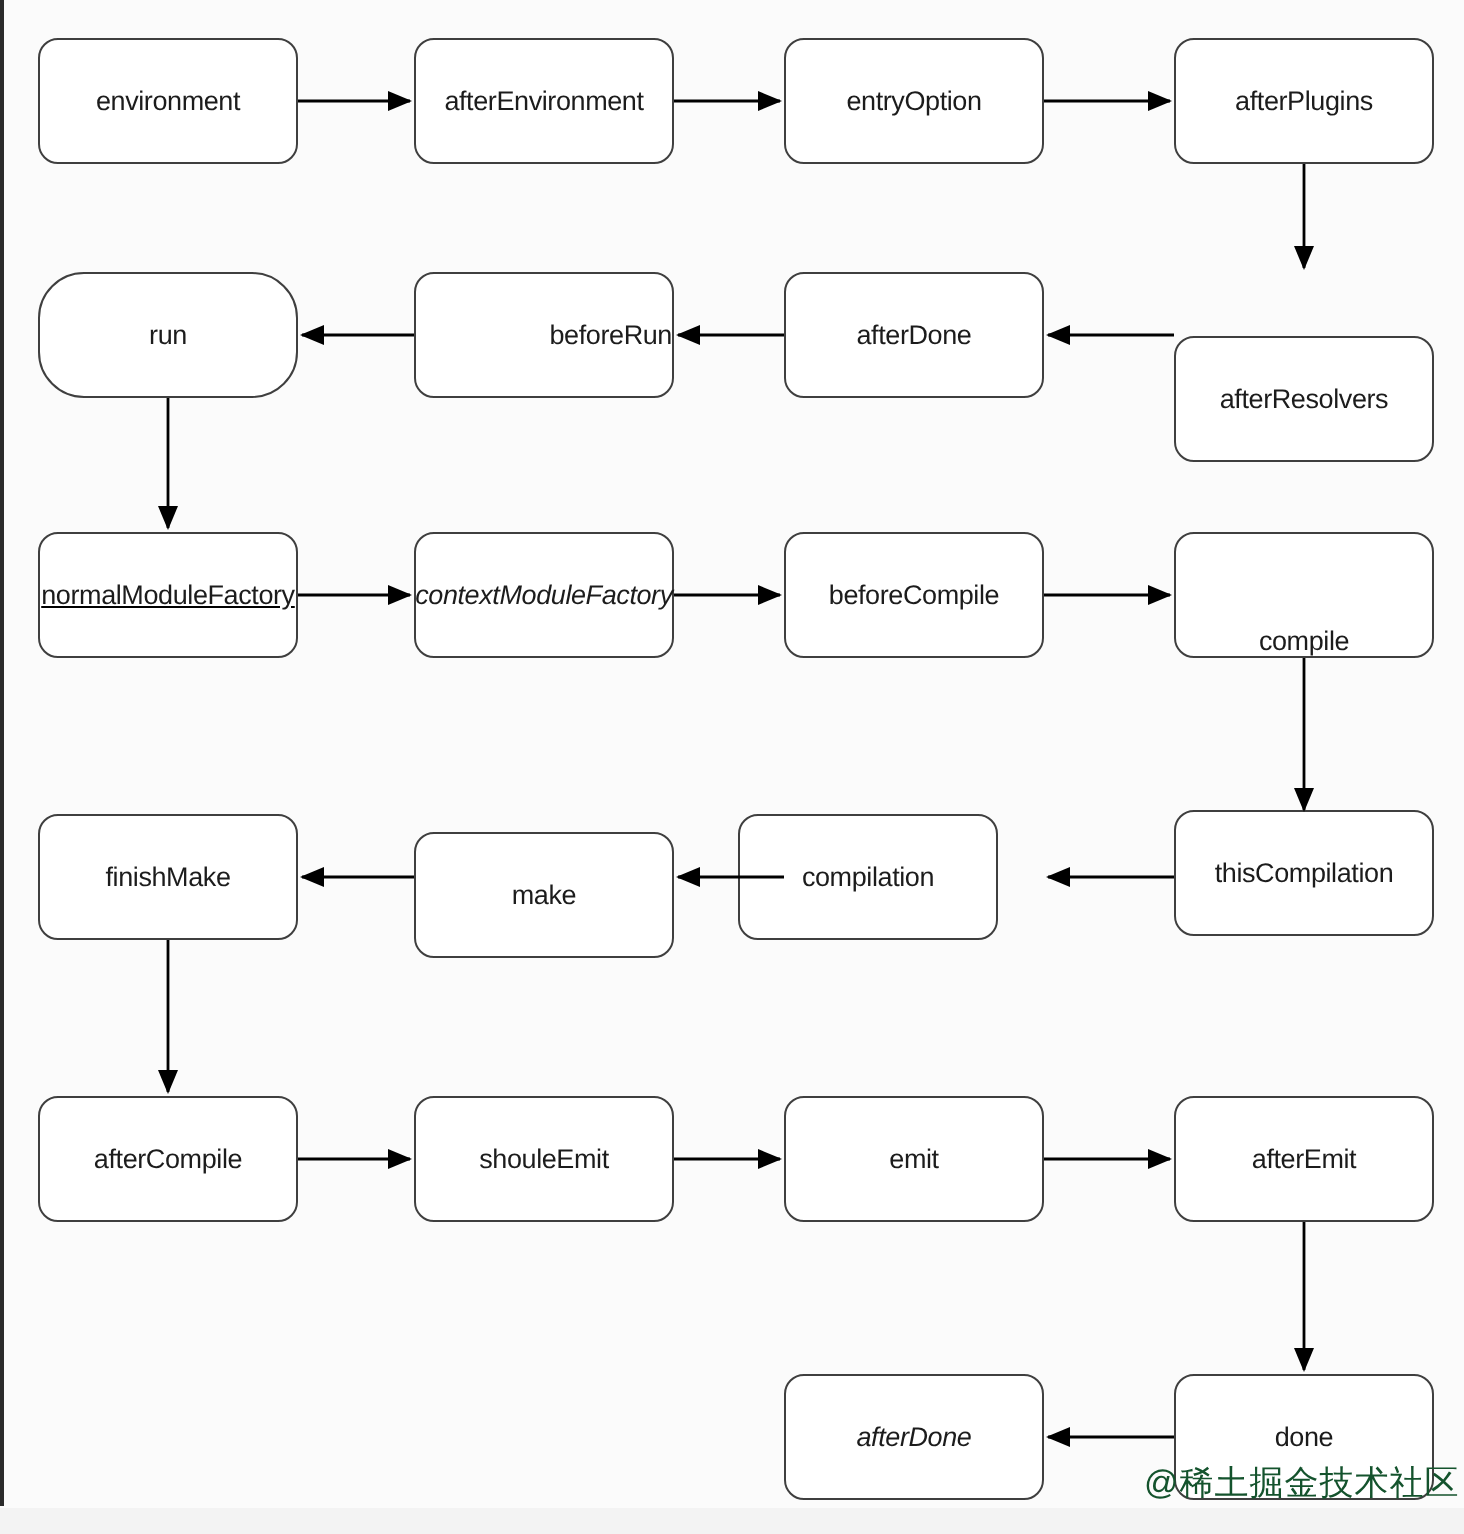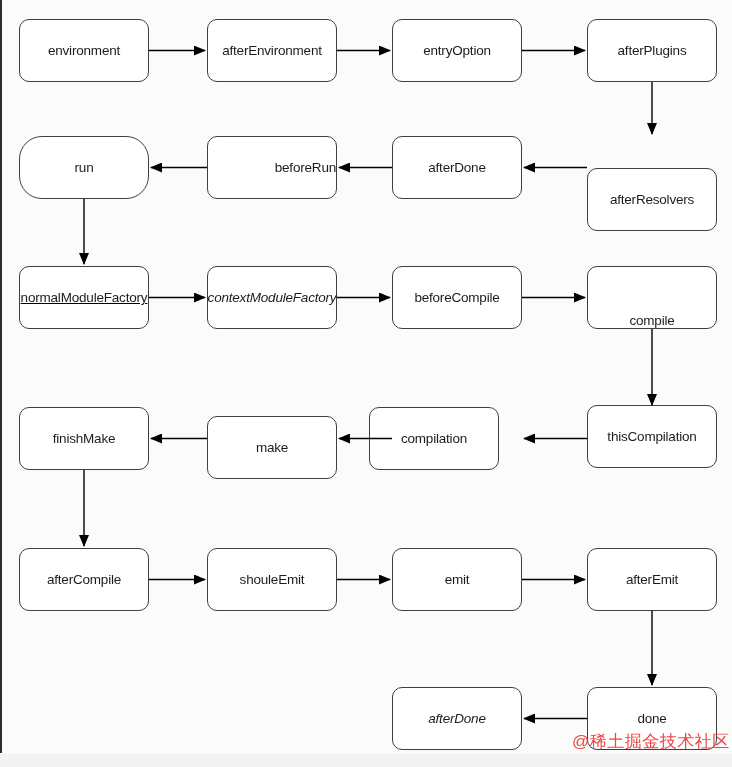--- a/index.html
+++ b/index.html
@@ -19,7 +19,7 @@
   svg.edges{position:absolute;left:0;top:0;z-index:2;pointer-events:none;}
   .watermark{
     position:absolute;left:572px;top:730px;z-index:3;
-    font-size:17px;color:#ef4444;letter-spacing:0.5px;white-space:nowrap;
+    font-size:17px;color:#14532d;letter-spacing:0.5px;white-space:nowrap;
   }
   .edge-artifact-left{
     position:absolute;left:0;top:0;width:2px;height:753px;background:#2b2b2b;z-index:4;

